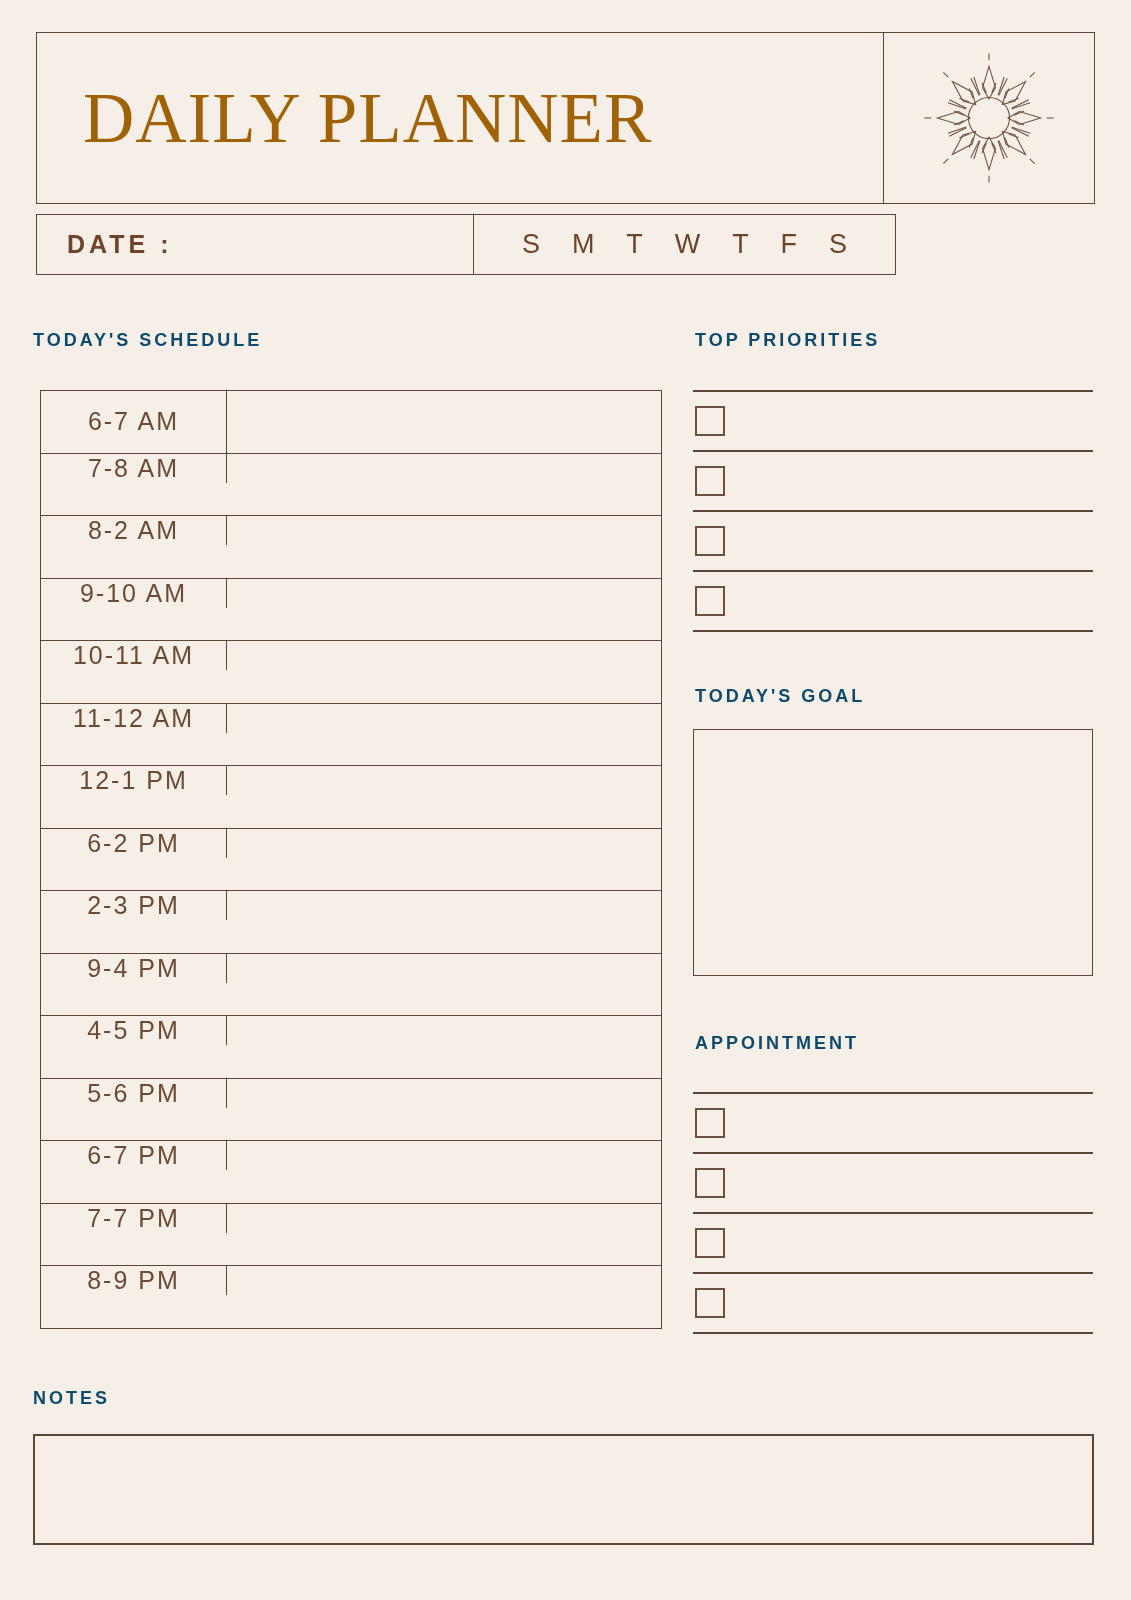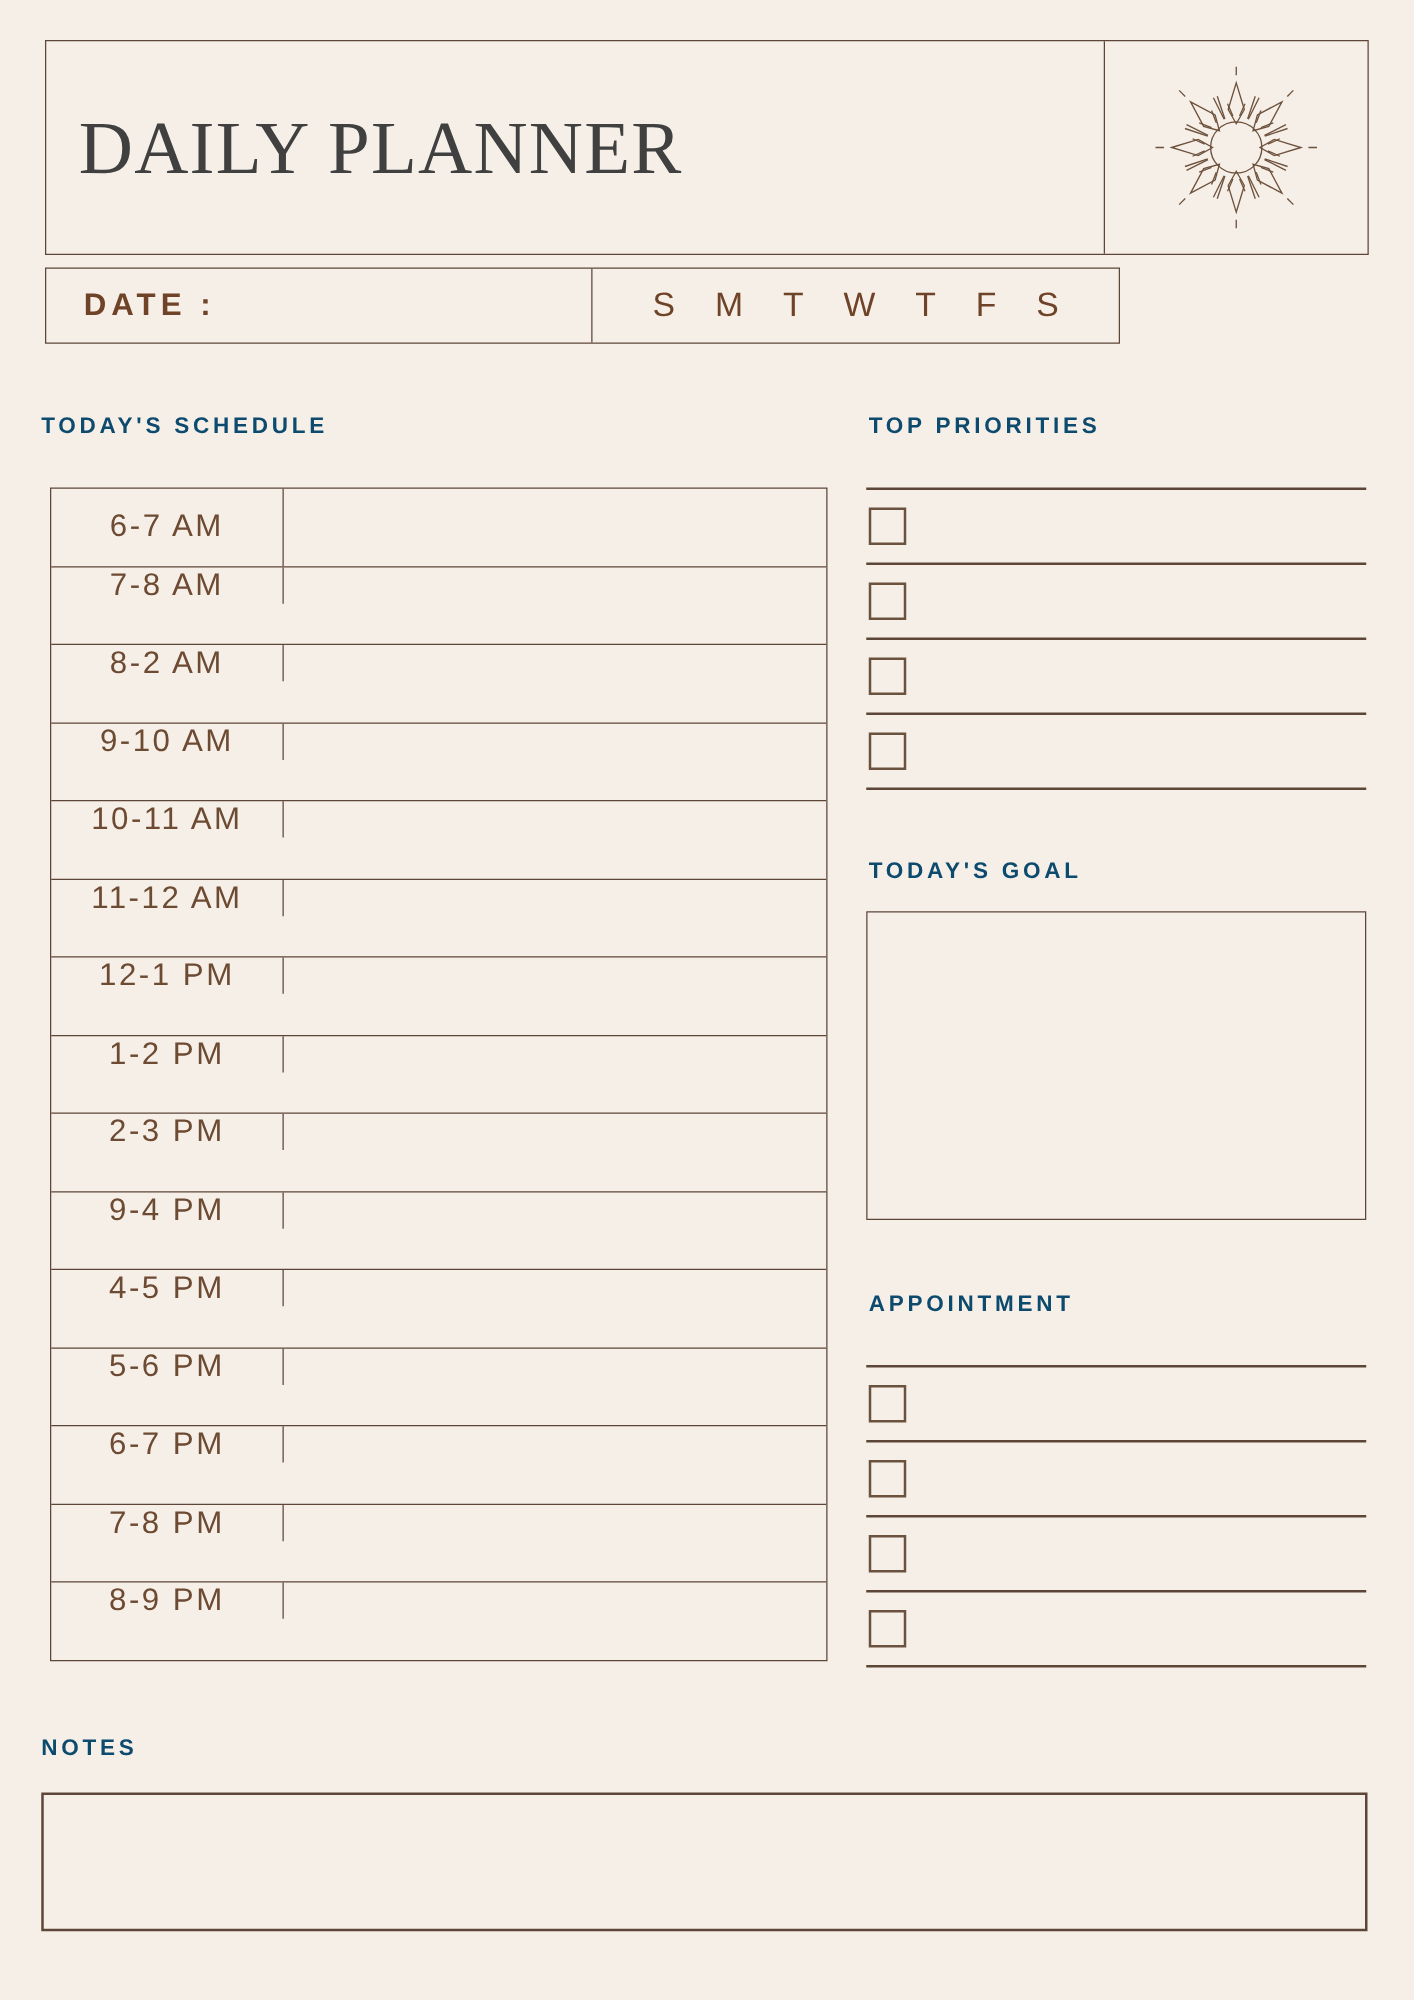--- a/index.html
+++ b/index.html
@@ -22,8 +22,8 @@
   .title-cell{flex:1;display:flex;align-items:center;padding-left:26px;overflow:hidden;}
   .page-title{
     font-family:"Liberation Serif", serif;
-    font-size:60px;color:#404040;letter-spacing:1px;
-    white-space:nowrap;font-weight:400;
+    font-size:71px;color:#a16207;letter-spacing:1px;
+    white-space:nowrap;font-weight:400;margin-left:20px;
   }
   .sun-cell{width:210px;border-left:1.5px solid #5d4637;display:flex;align-items:center;justify-content:center;}
 

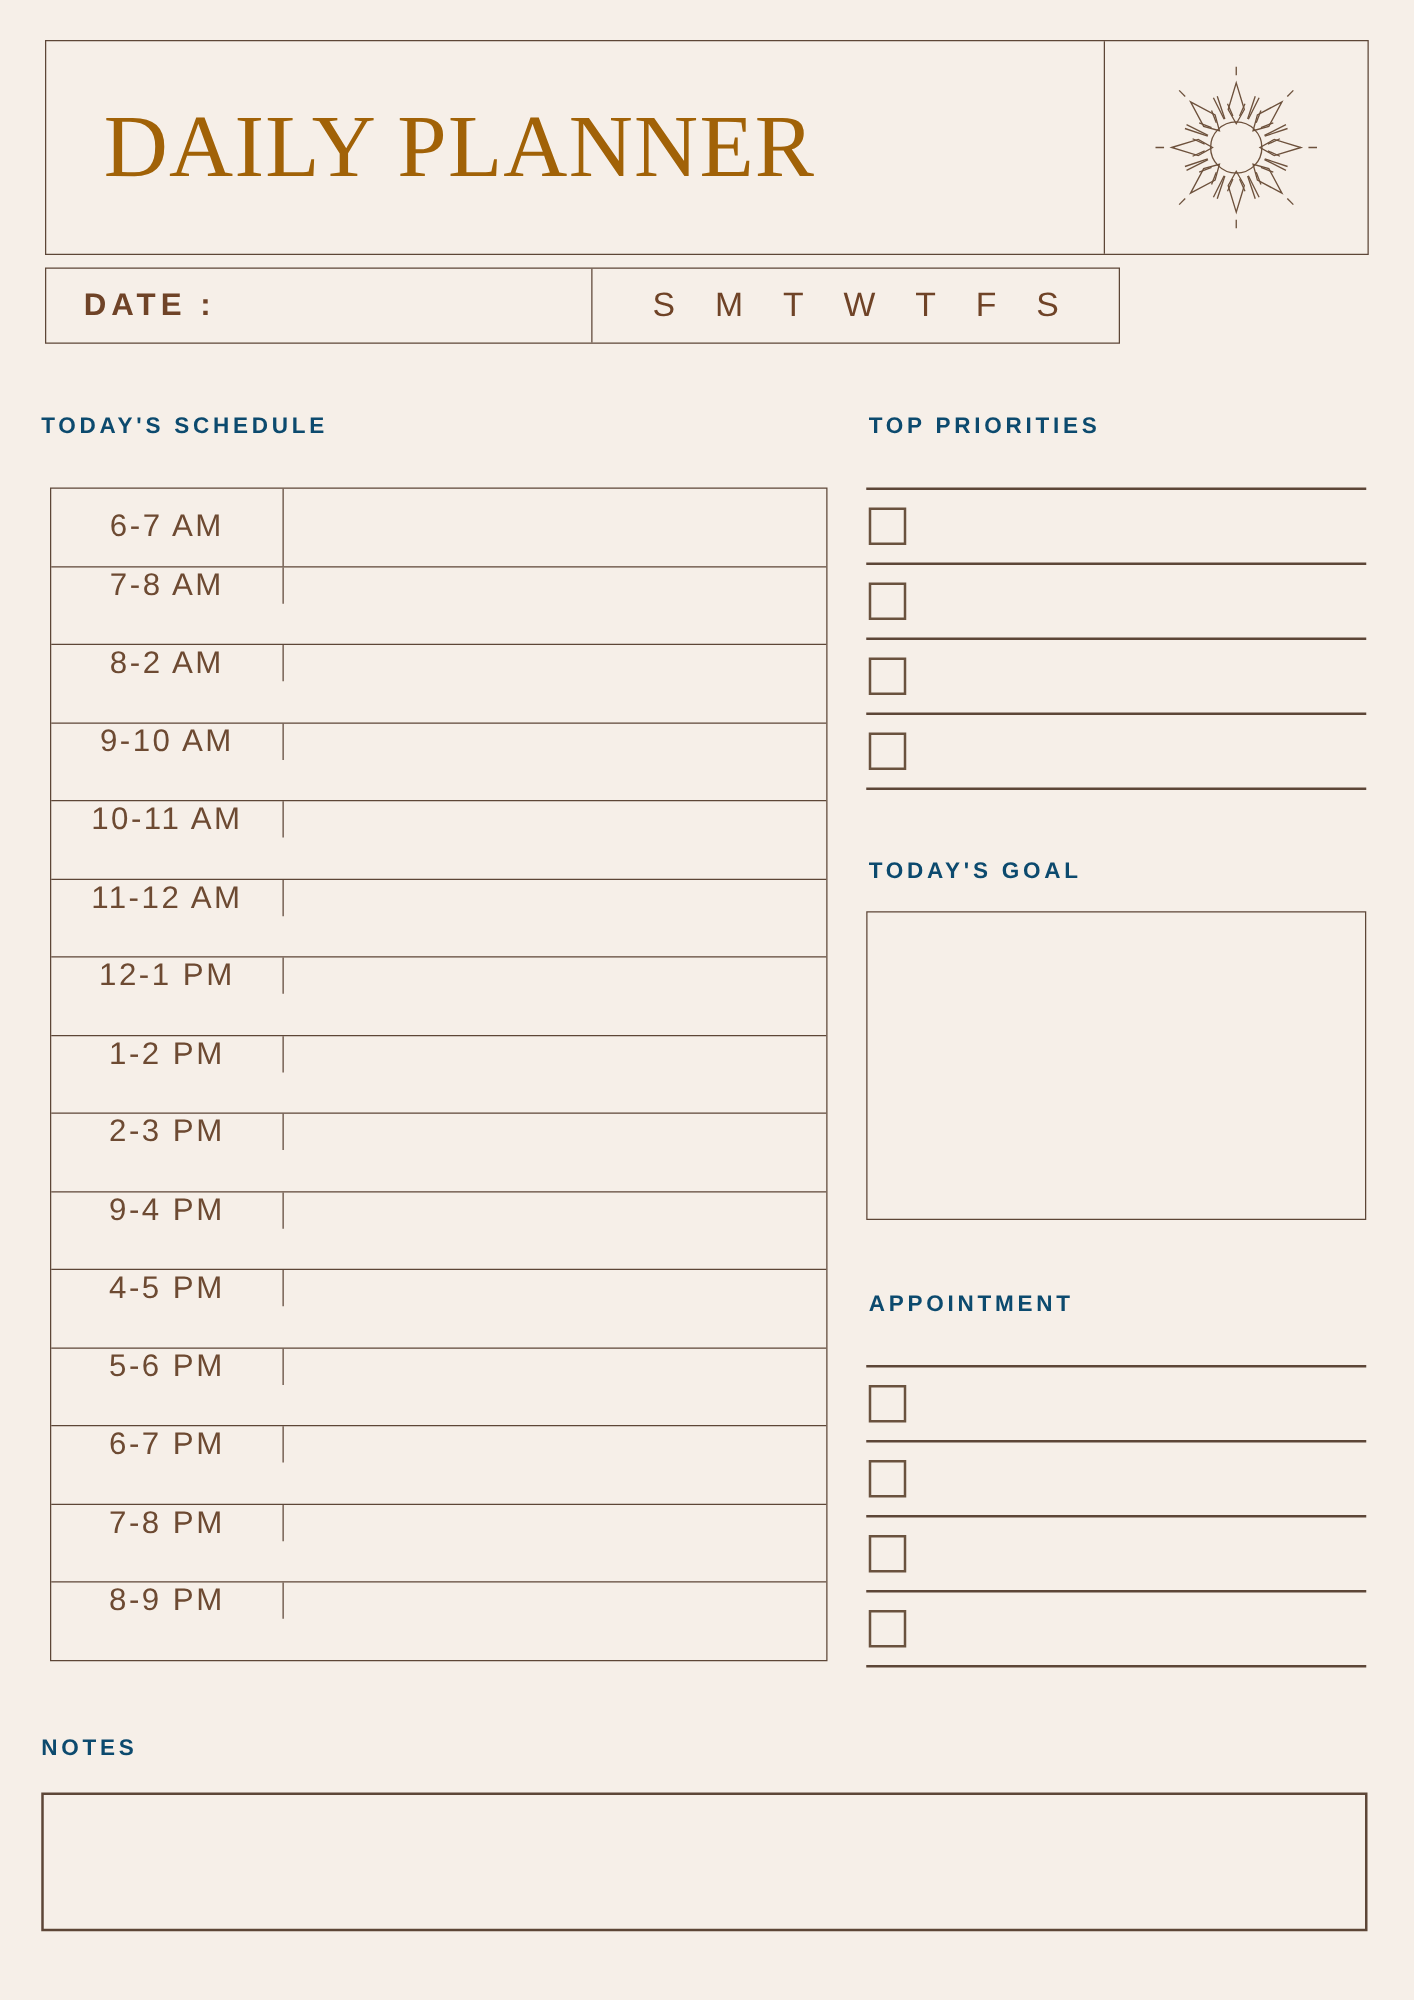--- a/index.html
+++ b/index.html
@@ -165,7 +165,7 @@
       <div class="entry-cell"></div>
     </div>
   <div class="s-row">
-      <div class="time-cell">1-2 PM</div>
+      <div class="time-cell">6-2 PM</div>
       <div class="entry-cell"></div>
     </div>
   <div class="s-row">

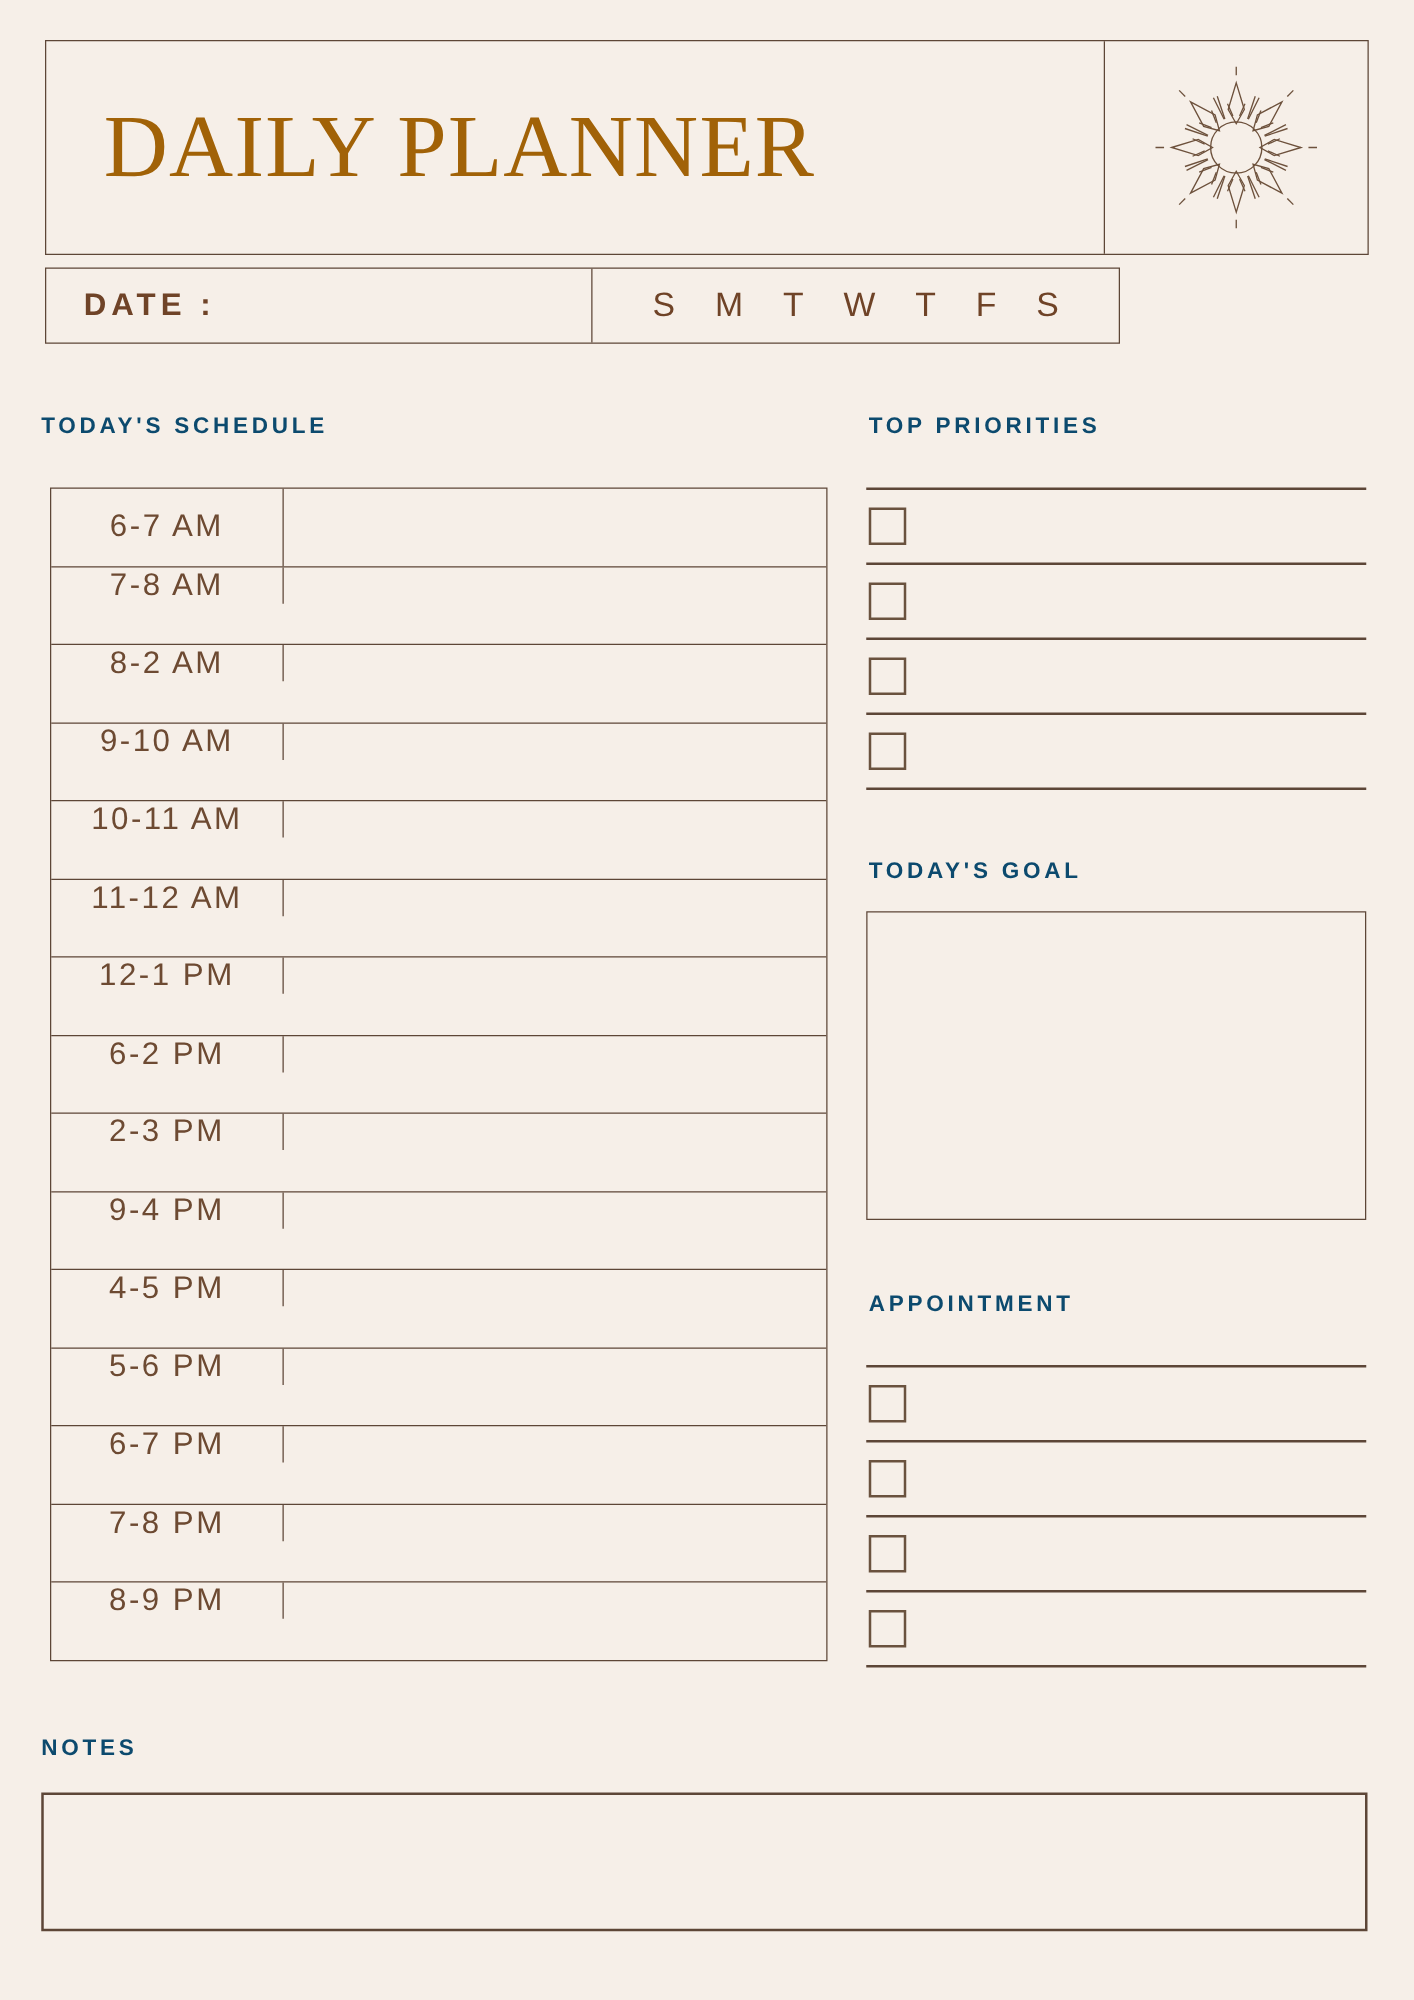--- a/index.html
+++ b/index.html
@@ -189,7 +189,7 @@
       <div class="entry-cell"></div>
     </div>
   <div class="s-row">
-      <div class="time-cell">7-8 PM</div>
+      <div class="time-cell">7-7 PM</div>
       <div class="entry-cell"></div>
     </div>
   <div class="s-row">

